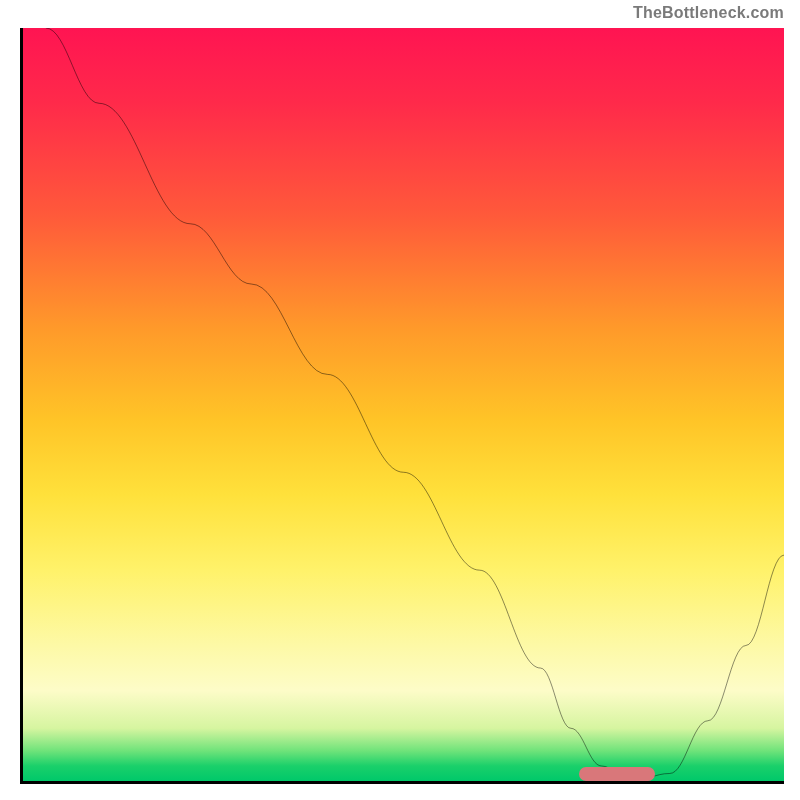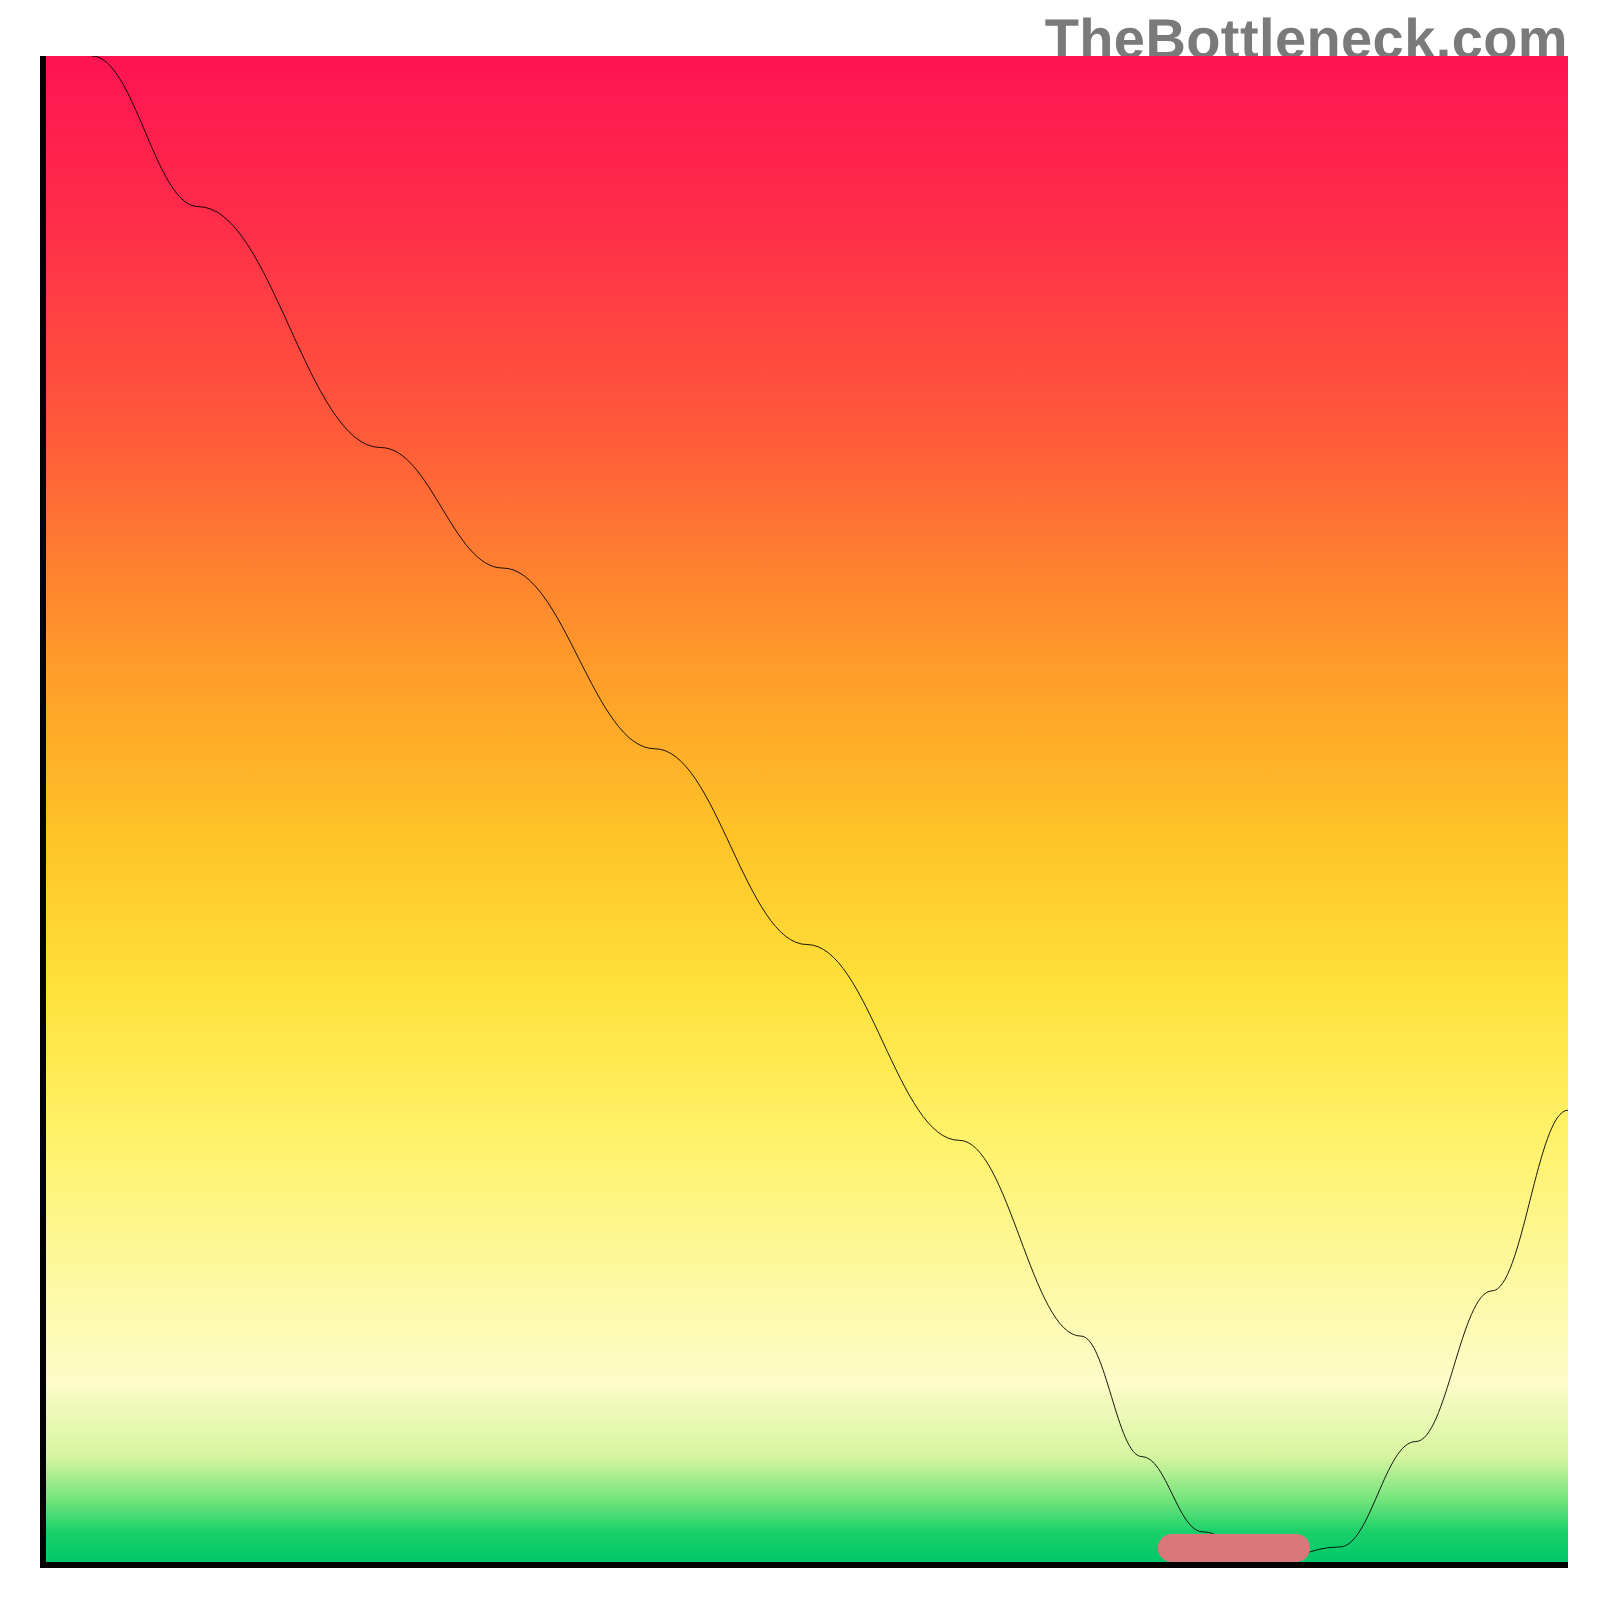--- a/index.html
+++ b/index.html
@@ -20,7 +20,7 @@
     top: 4px;
     right: 16px;
     color: #7a7a7a;
-    font-size: 28px;
+    font-size: 16px;
     font-weight: 600;
     letter-spacing: 0.2px;
   }

